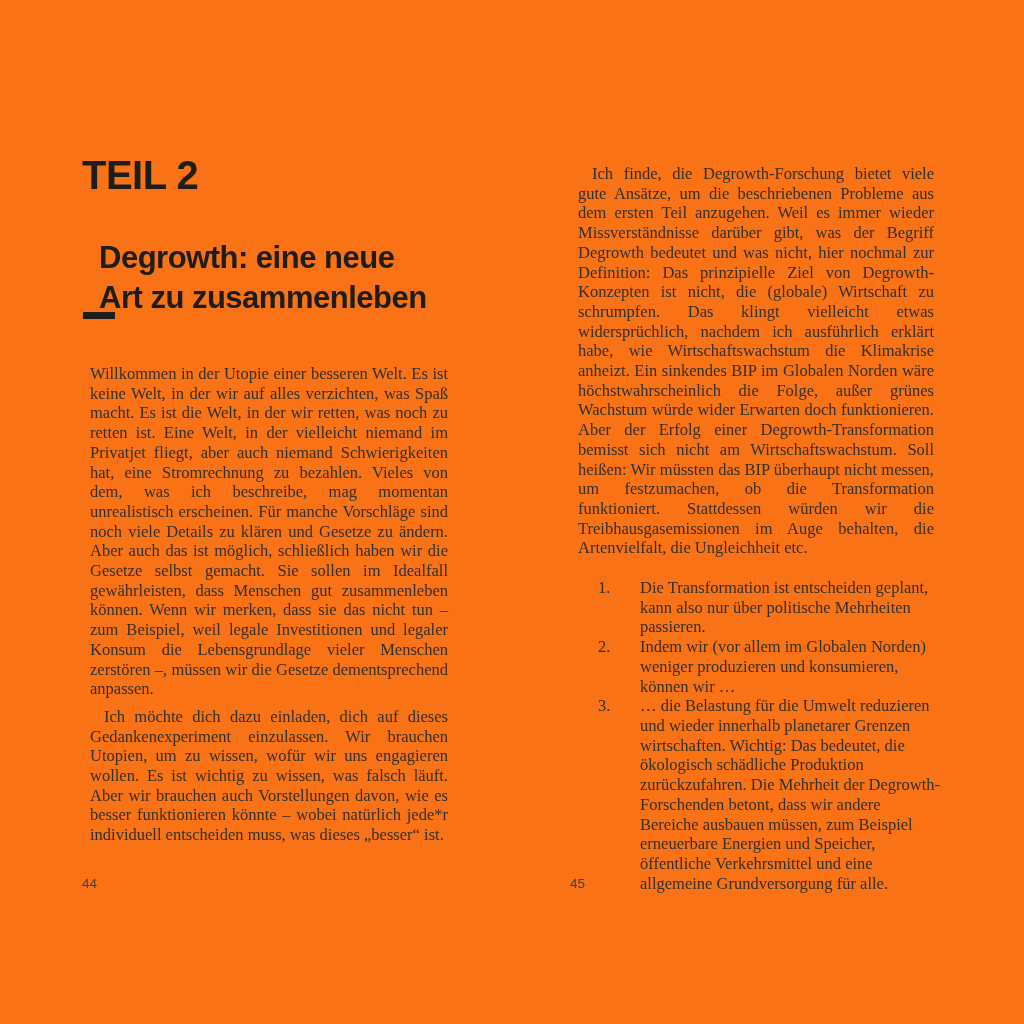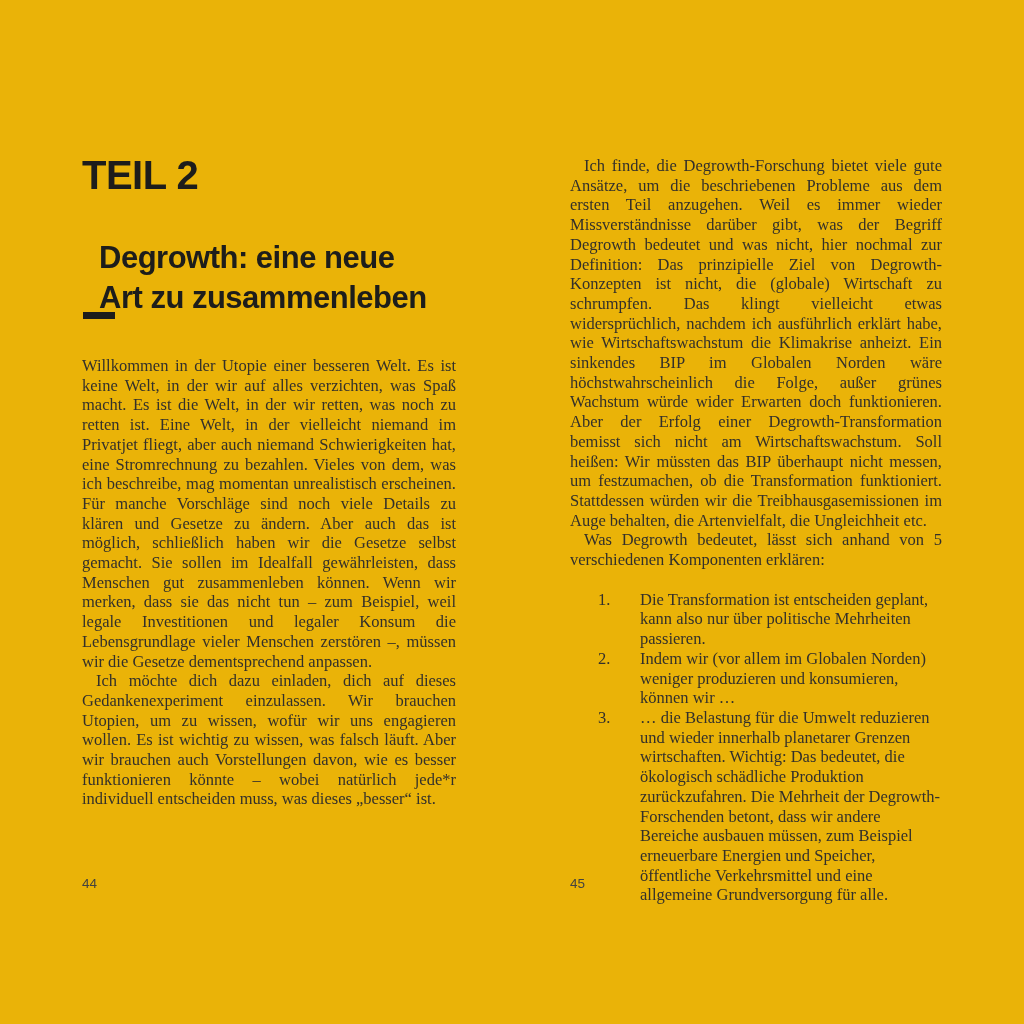--- a/index.html
+++ b/index.html
@@ -11,7 +11,7 @@
     position: relative;
     width: 1024px;
     height: 1024px;
-    background: #eab308;
+    background: #f97316;
     overflow: hidden;
     font-family: "Liberation Serif", "DejaVu Serif", serif;
   }

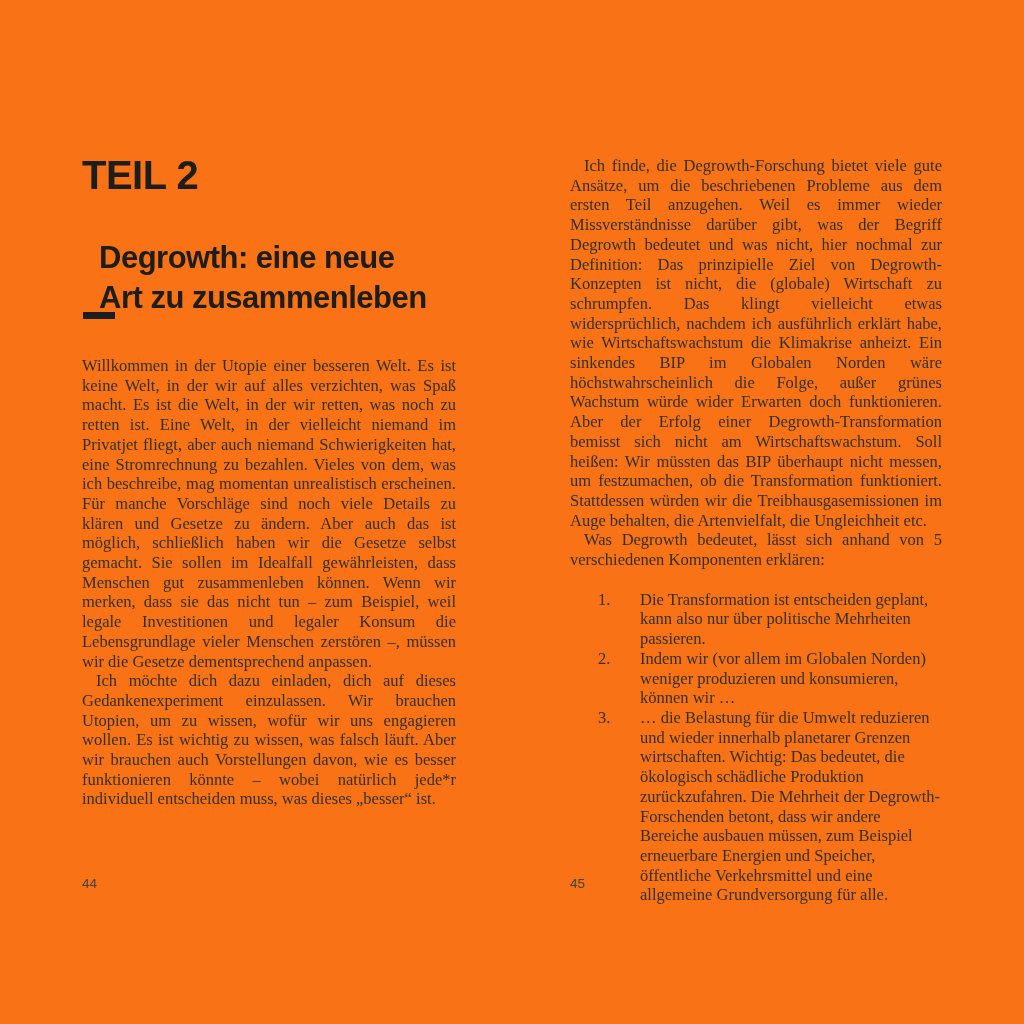--- a/index.html
+++ b/index.html
@@ -70,7 +70,7 @@
   .body-right { top: 156px; }
 
   .body-block p {
-    margin: 0;
+    margin: 8px;
     padding: 0;
   }
   p.indented { text-indent: 14px; }

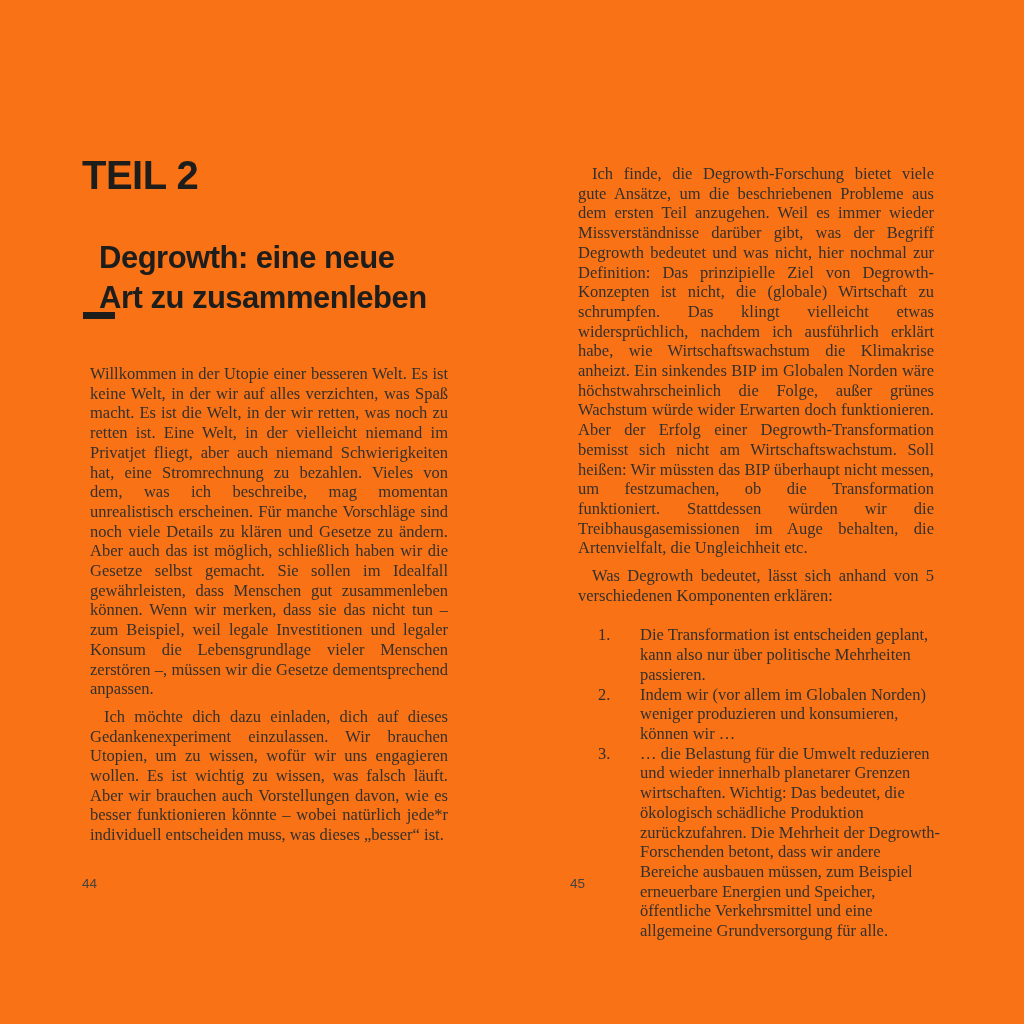--- a/index.html
+++ b/index.html
@@ -130,7 +130,6 @@
   <section class="page page-right">
     <div class="body-block body-right">
       <p class="indented">Ich finde, die Degrowth-Forschung bietet viele gute Ansätze, um die beschriebenen Probleme aus dem ersten Teil anzugehen. Weil es immer wieder Missverständnisse darüber gibt, was der Begriff Degrowth bedeutet und was nicht, hier nochmal zur Definition: Das prinzipielle Ziel von Degrowth-Konzepten ist nicht, die (globale) Wirtschaft zu schrumpfen. Das klingt vielleicht etwas widersprüchlich, nachdem ich ausführlich erklärt habe, wie Wirtschaftswachstum die Klimakrise anheizt. Ein sinkendes BIP im Globalen Norden wäre höchstwahrscheinlich die Folge, außer grünes Wachstum würde wider Erwarten doch funktionieren. Aber der Erfolg einer Degrowth-Transformation bemisst sich nicht am Wirtschaftswachstum. Soll heißen: Wir müssten das BIP überhaupt nicht messen, um festzumachen, ob die Transformation funktioniert. Stattdessen würden wir die Treibhausgasemissionen im Auge behalten, die Artenvielfalt, die Ungleichheit etc.</p>
-      <p class="indented">Was Degrowth bedeutet, lässt sich anhand von 5 verschiedenen Komponenten erklären:</p>
 
       <ol class="num-list">
         <li>

